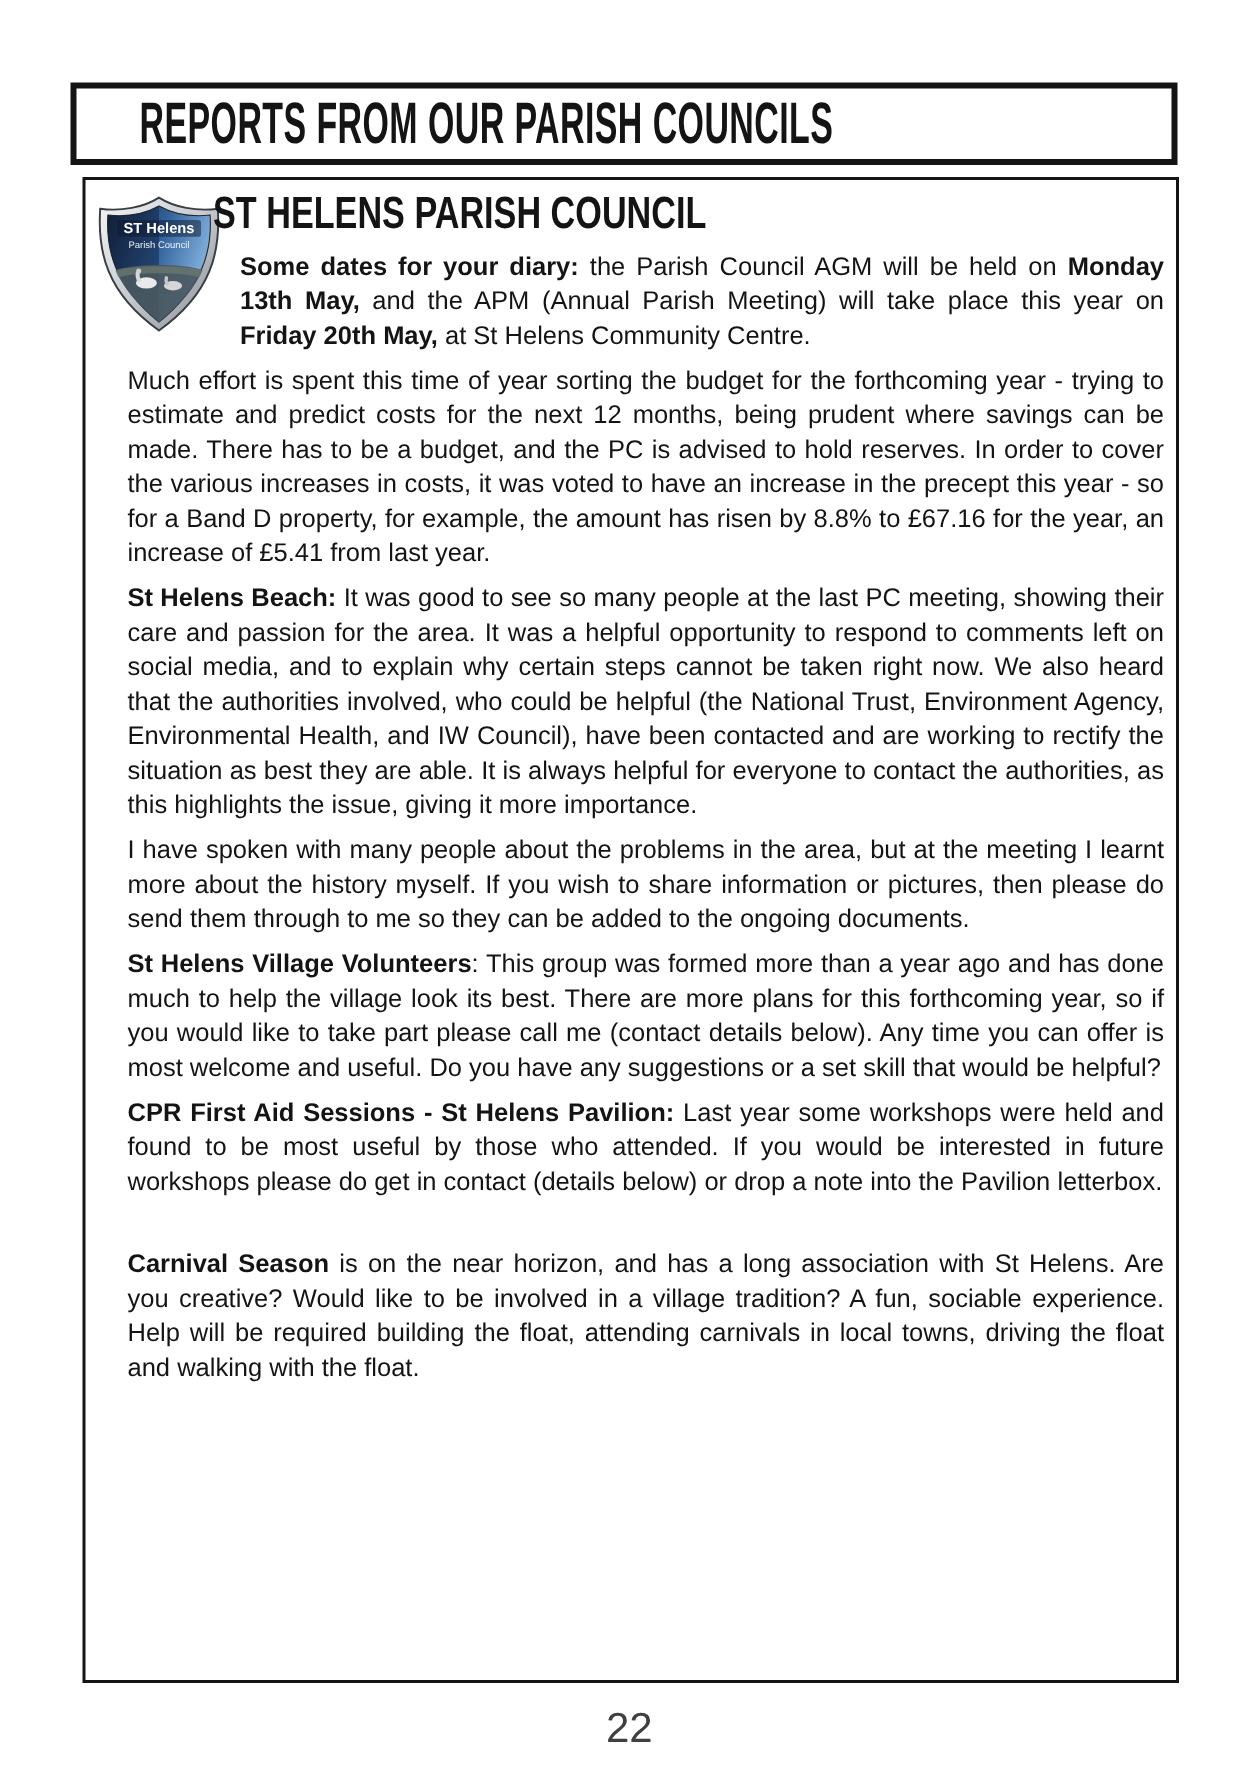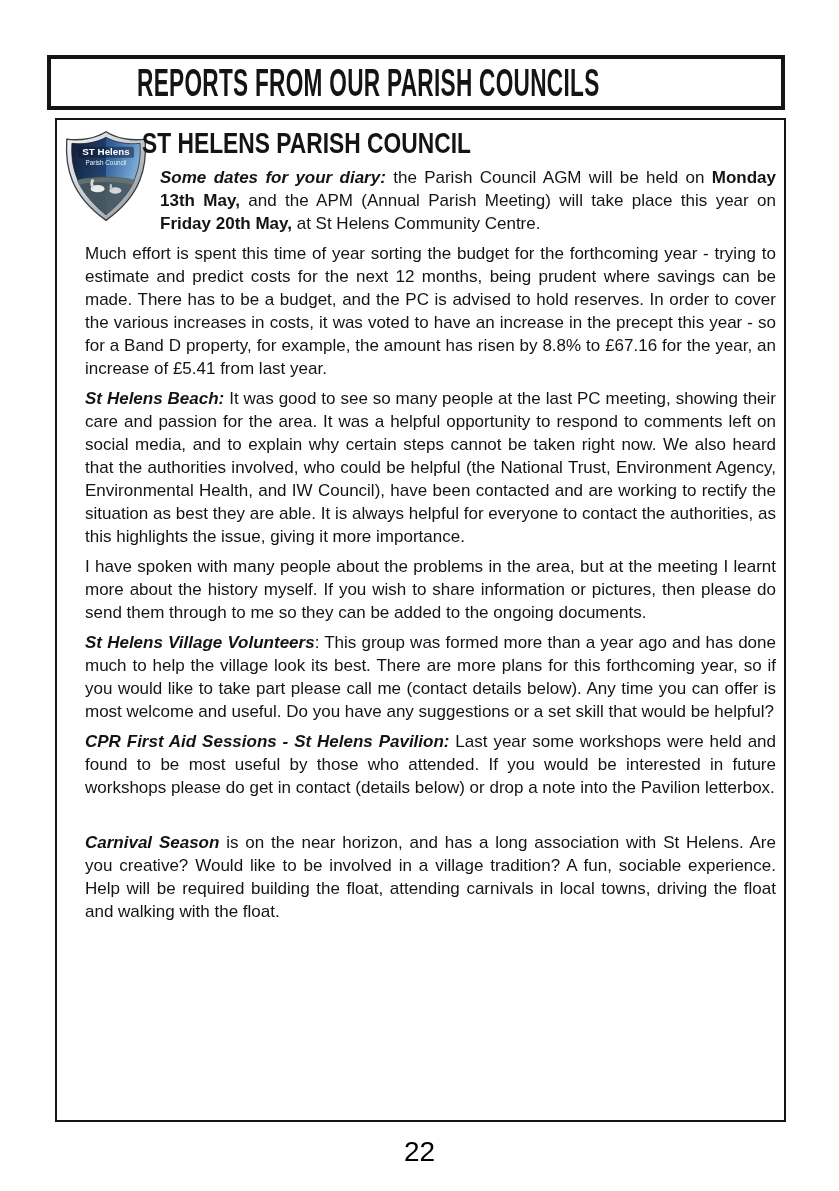--- a/index.html
+++ b/index.html
@@ -13,7 +13,7 @@
   .banner{
     position:absolute;left:47px;top:55px;width:738px;height:55px;
     border:4px solid #141414;box-sizing:border-box;background:#fff;
-    display:flex;align-items:center;padding-left:44px;
+    display:flex;align-items:center;
   }
   .banner-title{
     margin-left:42px;font-weight:bold;font-size:39px;line-height:1;

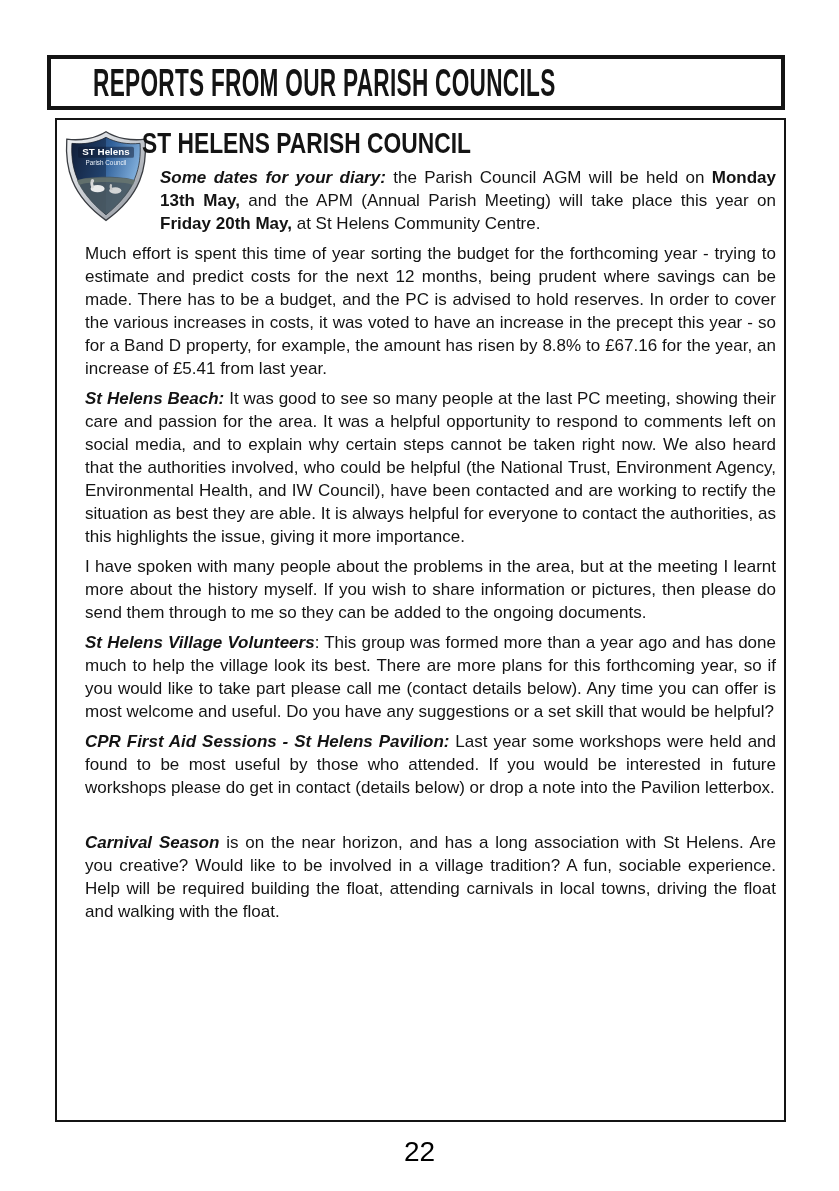--- a/index.html
+++ b/index.html
@@ -42,7 +42,7 @@
   }
   .article-body p.para:last-child{margin-bottom:0;margin-top:32px;}
   .para .b{font-weight:bold;}
-  .para .bi{font-weight:bold;font-style:italic;}
+  .para .bi{font-weight:bold;}
   
   .page-number{
     position:absolute;left:0;top:1136px;width:100%;

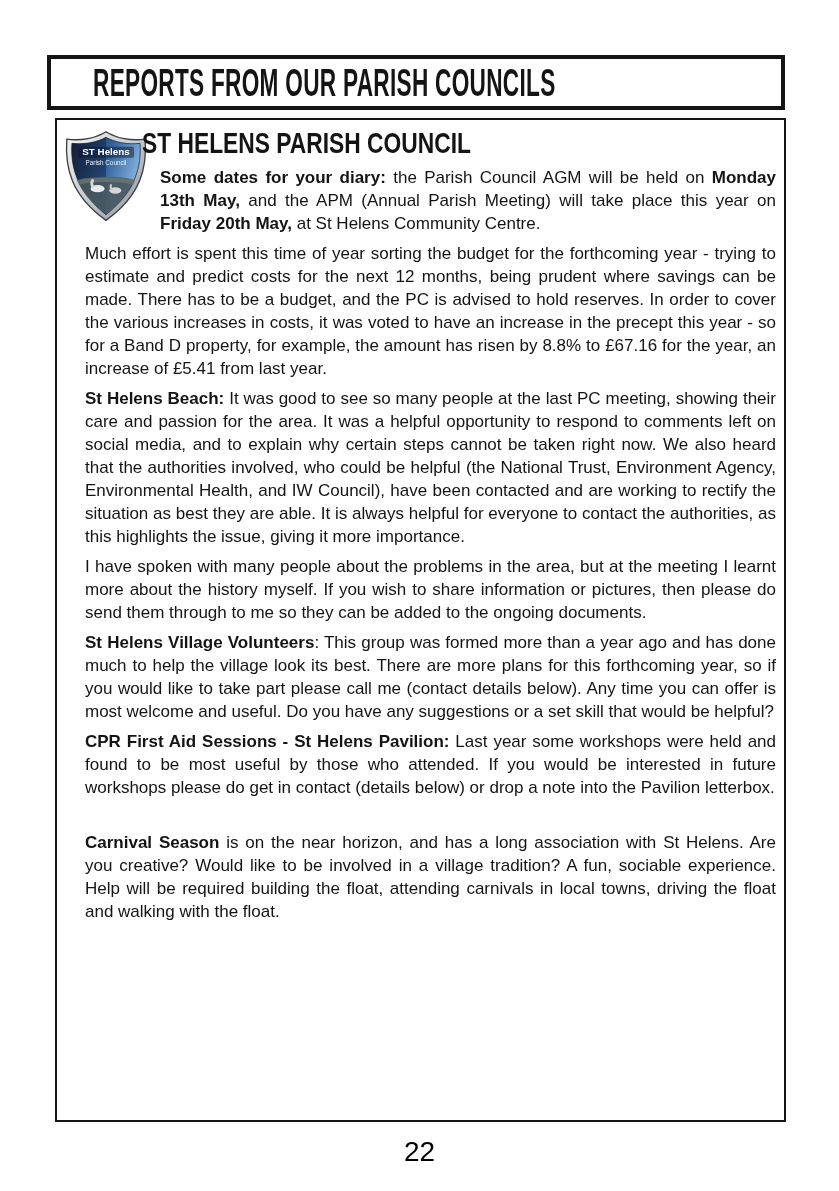--- a/index.html
+++ b/index.html
@@ -46,7 +46,7 @@
   
   .page-number{
     position:absolute;left:0;top:1136px;width:100%;
-    text-align:center;font-size:28px;color:#000000;
+    text-align:center;font-size:28px;color:#404040;
   }
 </style>
 </head>

